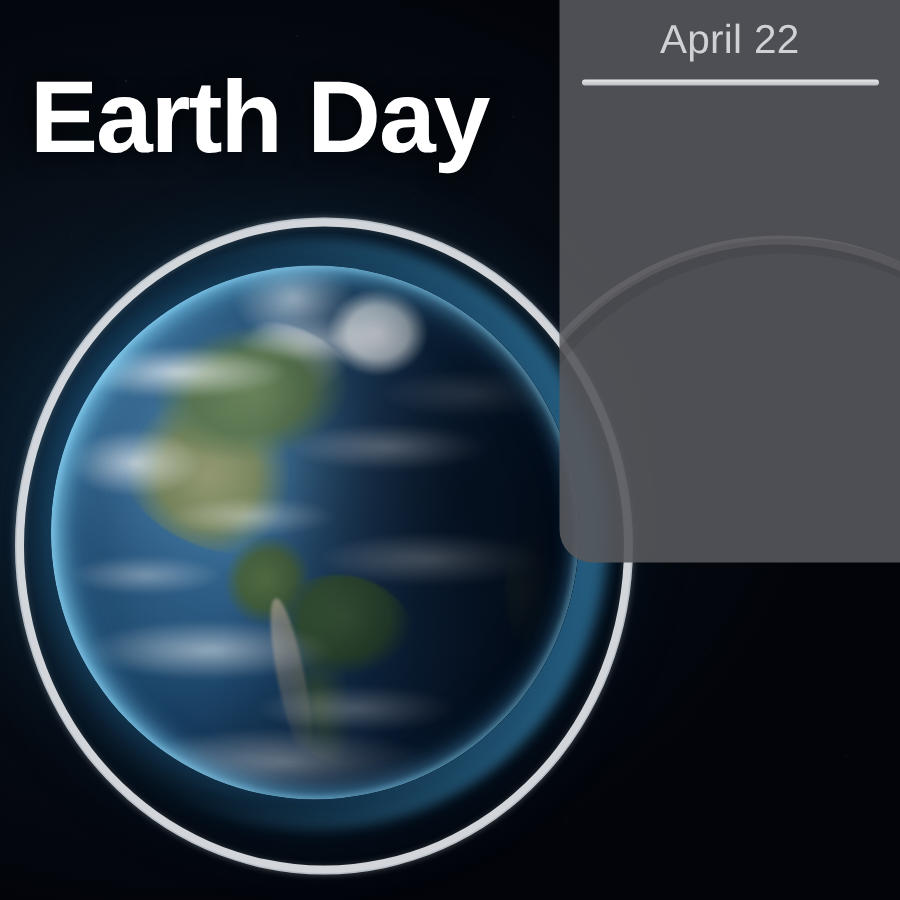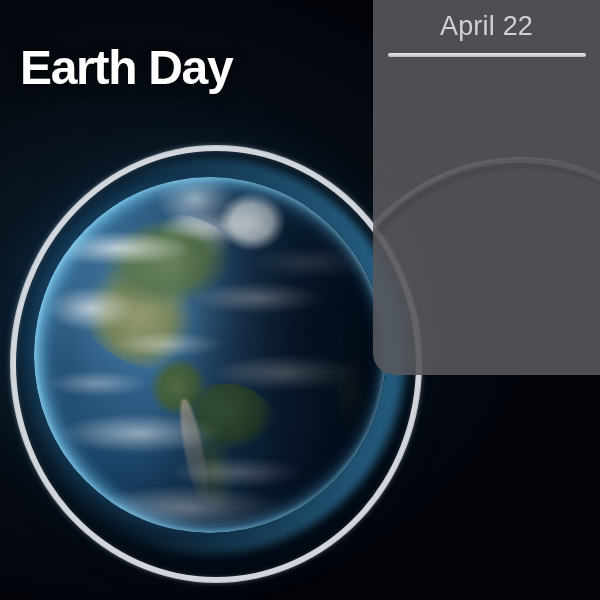--- a/index.html
+++ b/index.html
@@ -217,7 +217,7 @@
     position: absolute;
     left: 20px;
     top: 44px;
-    font-size: 48px;
+    font-size: 68px;
     font-weight: 700;
     letter-spacing: -1.3px;
     color: #ffffff;

